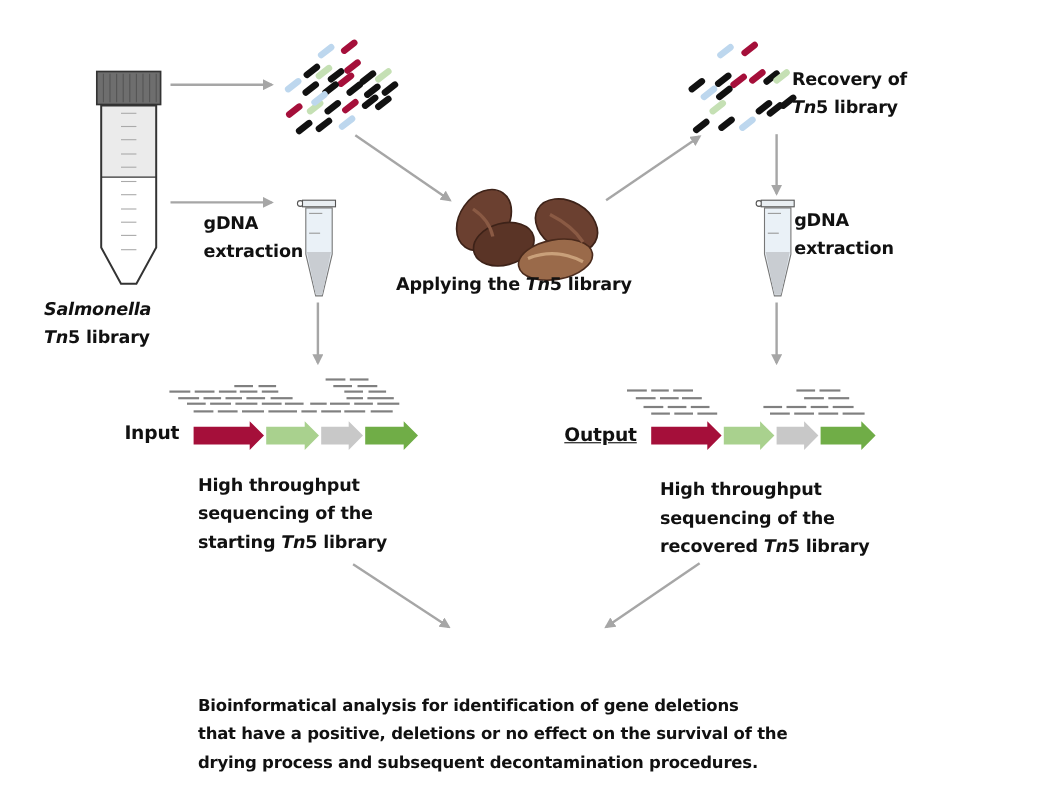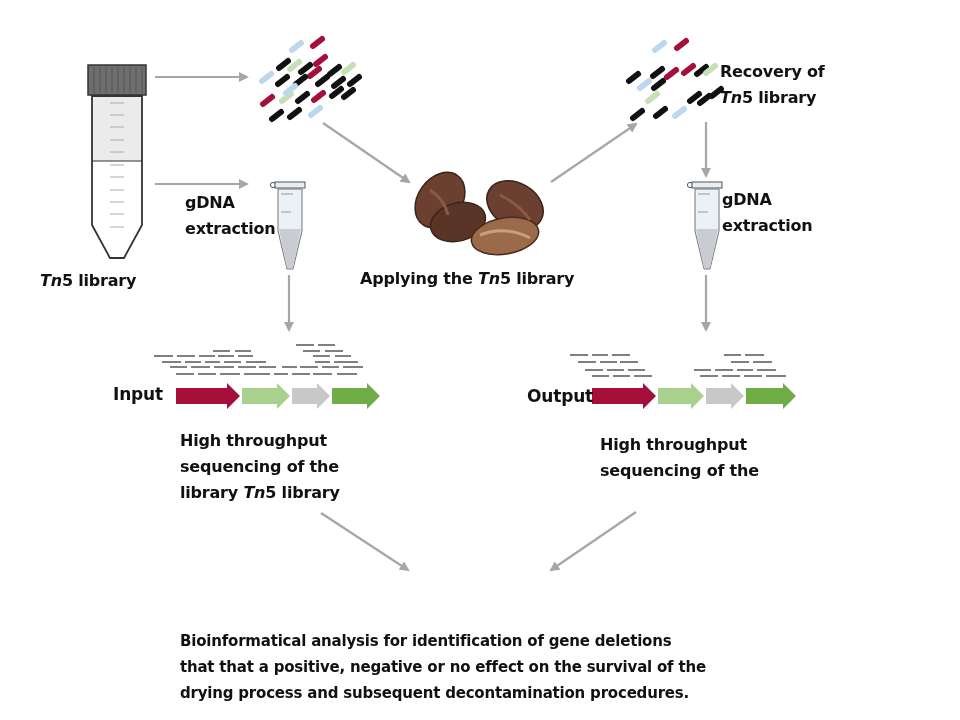--- a/index.html
+++ b/index.html
@@ -225,7 +225,7 @@
   <div>extraction</div>
 </div>
 
-<div class="lbl" style="left:360px;top:266px;width:255px;">
+<div class="lbl" style="left:360px;top:246px;width:255px;">
   <span>Applying the </span><i>Tn</i><span>5 library</span>
 </div>
 

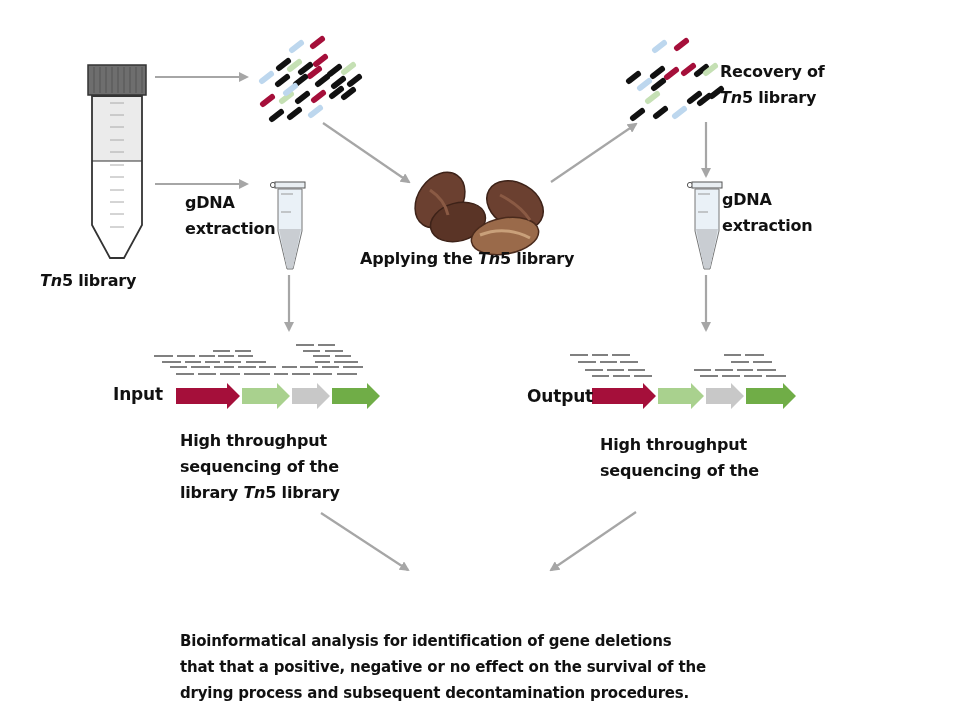--- a/index.html
+++ b/index.html
@@ -217,6 +217,7 @@
 </svg>
 
 <div class="lbl" style="left:40px;top:268px;width:150px;">
+  <div><i>Salmonella</i></div>
   <div><i>Tn</i><span>5 library</span></div>
 </div>
 

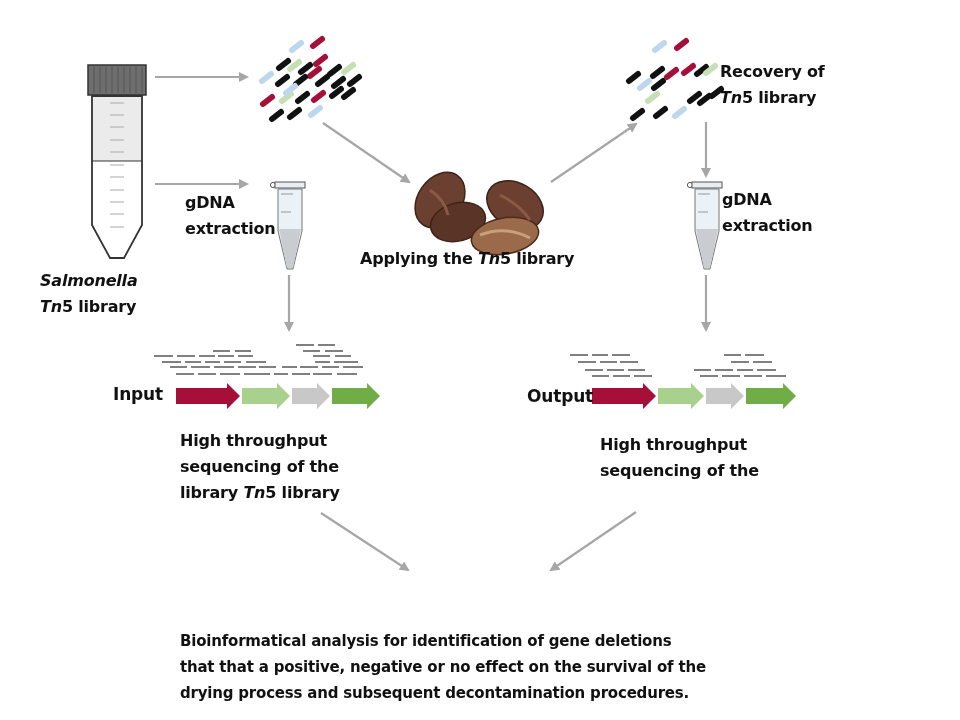--- a/index.html
+++ b/index.html
@@ -241,7 +241,7 @@
 </div>
 
 <div class="lbl" style="left:104px;top:381px;width:68px;font-size:17px;text-align:center;">Input</div>
-<div class="lbl" style="left:513px;top:383px;width:80px;font-size:17px;text-align:right;">Output</div>
+<div class="lbl" style="left:513px;top:383px;width:80px;font-size:17px;text-align:left;text-decoration:underline;">Output</div>
 
 <div class="lbl" style="left:180px;top:428px;width:210px;">
   <div>High throughput</div>

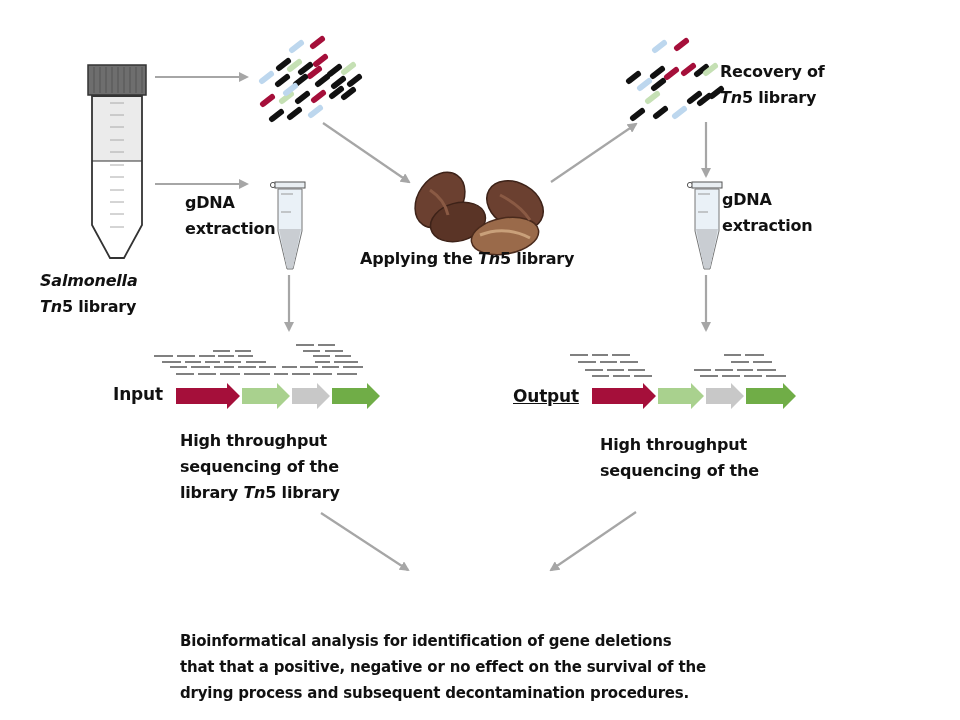--- a/index.html
+++ b/index.html
@@ -246,7 +246,7 @@
 <div class="lbl" style="left:180px;top:428px;width:210px;">
   <div>High throughput</div>
   <div>sequencing of the</div>
-  <div><span>library </span><i>Tn</i><span>5 library</span></div>
+  <div><span>starting </span><i>Tn</i><span>5 library</span></div>
 </div>
 
 <div class="lbl" style="left:600px;top:432px;width:225px;">

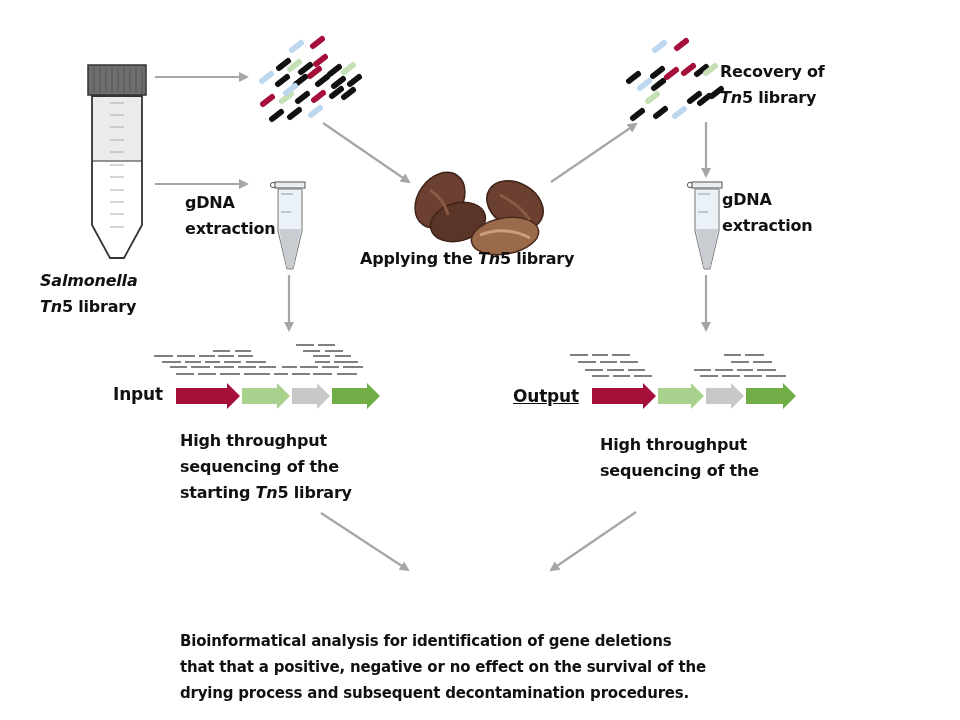--- a/index.html
+++ b/index.html
@@ -252,6 +252,7 @@
 <div class="lbl" style="left:600px;top:432px;width:225px;">
   <div>High throughput</div>
   <div>sequencing of the</div>
+  <div><span>recovered </span><i>Tn</i><span>5 library</span></div>
 </div>
 
 <div class="lbl" style="left:180px;top:580px;width:600px;font-size:15px;margin-top:48px;">

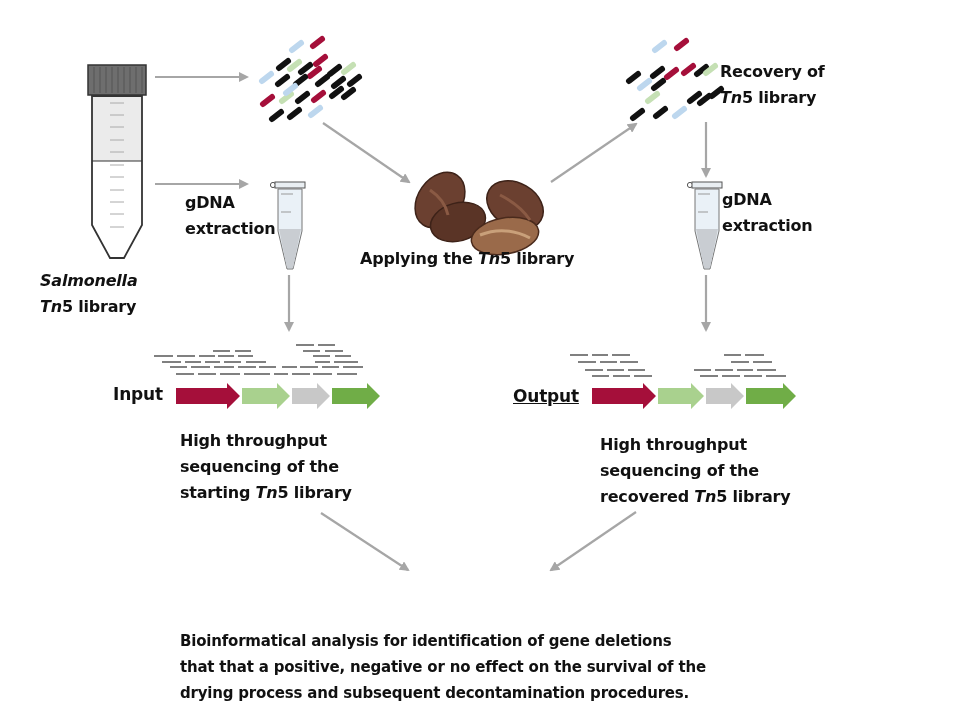--- a/index.html
+++ b/index.html
@@ -257,7 +257,7 @@
 
 <div class="lbl" style="left:180px;top:580px;width:600px;font-size:15px;margin-top:48px;">
   <div>Bioinformatical analysis for identification of gene deletions</div>
-  <div>that that a positive, negative or no effect on the survival of the</div>
+  <div>that have a positive, deletions or no effect on the survival of the</div>
   <div>drying process and subsequent decontamination procedures.</div>
 </div>
 

